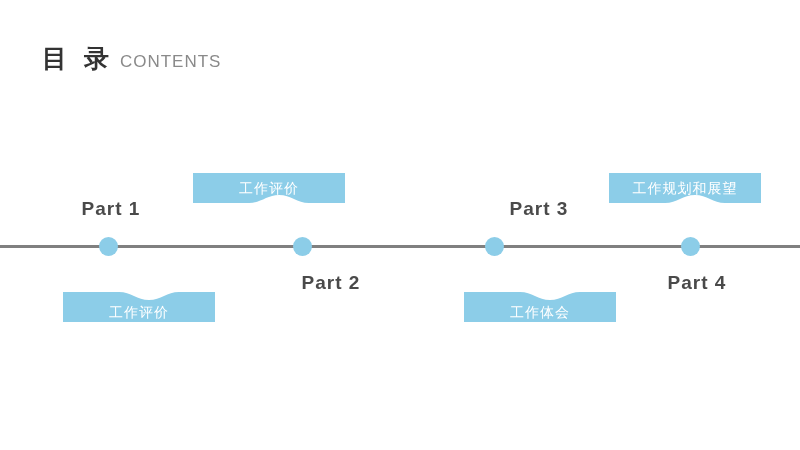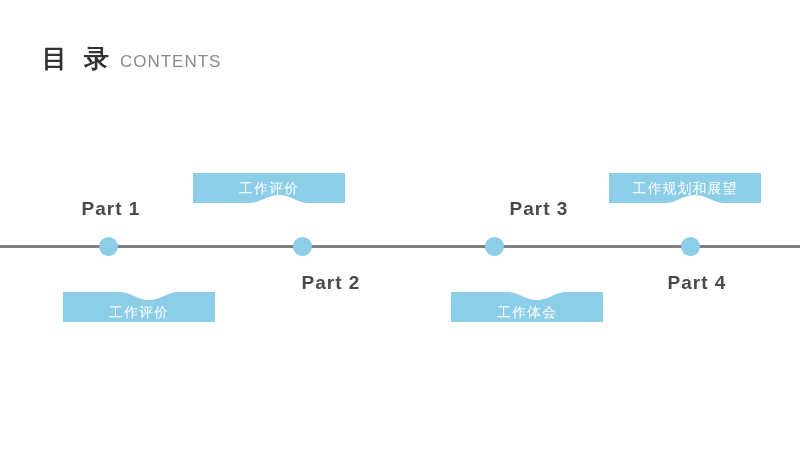--- a/index.html
+++ b/index.html
@@ -137,7 +137,7 @@
     </div>
     <div class="timeline-node" style="left: 494px; background: rgb(140, 205, 232);"></div>
     <div class="part-label above" style="left: 499px; color: rgb(74, 74, 74); margin-left: 40px;">Part 3</div>
-    <div class="ribbon notch-top" style="left: 527px;">
+    <div class="ribbon notch-top" style="left: 550px; padding-left: 20px;">
       <svg class="ribbon-shape" viewBox="0 0 152 30" preserveAspectRatio="none">
         <path d="M0,0 L56,0 C68,0 74,8 86,8 C98,8 104,0 116,0 L152,0 L152,30 L0,30 Z" fill="#8ccde8"></path>
       </svg>

